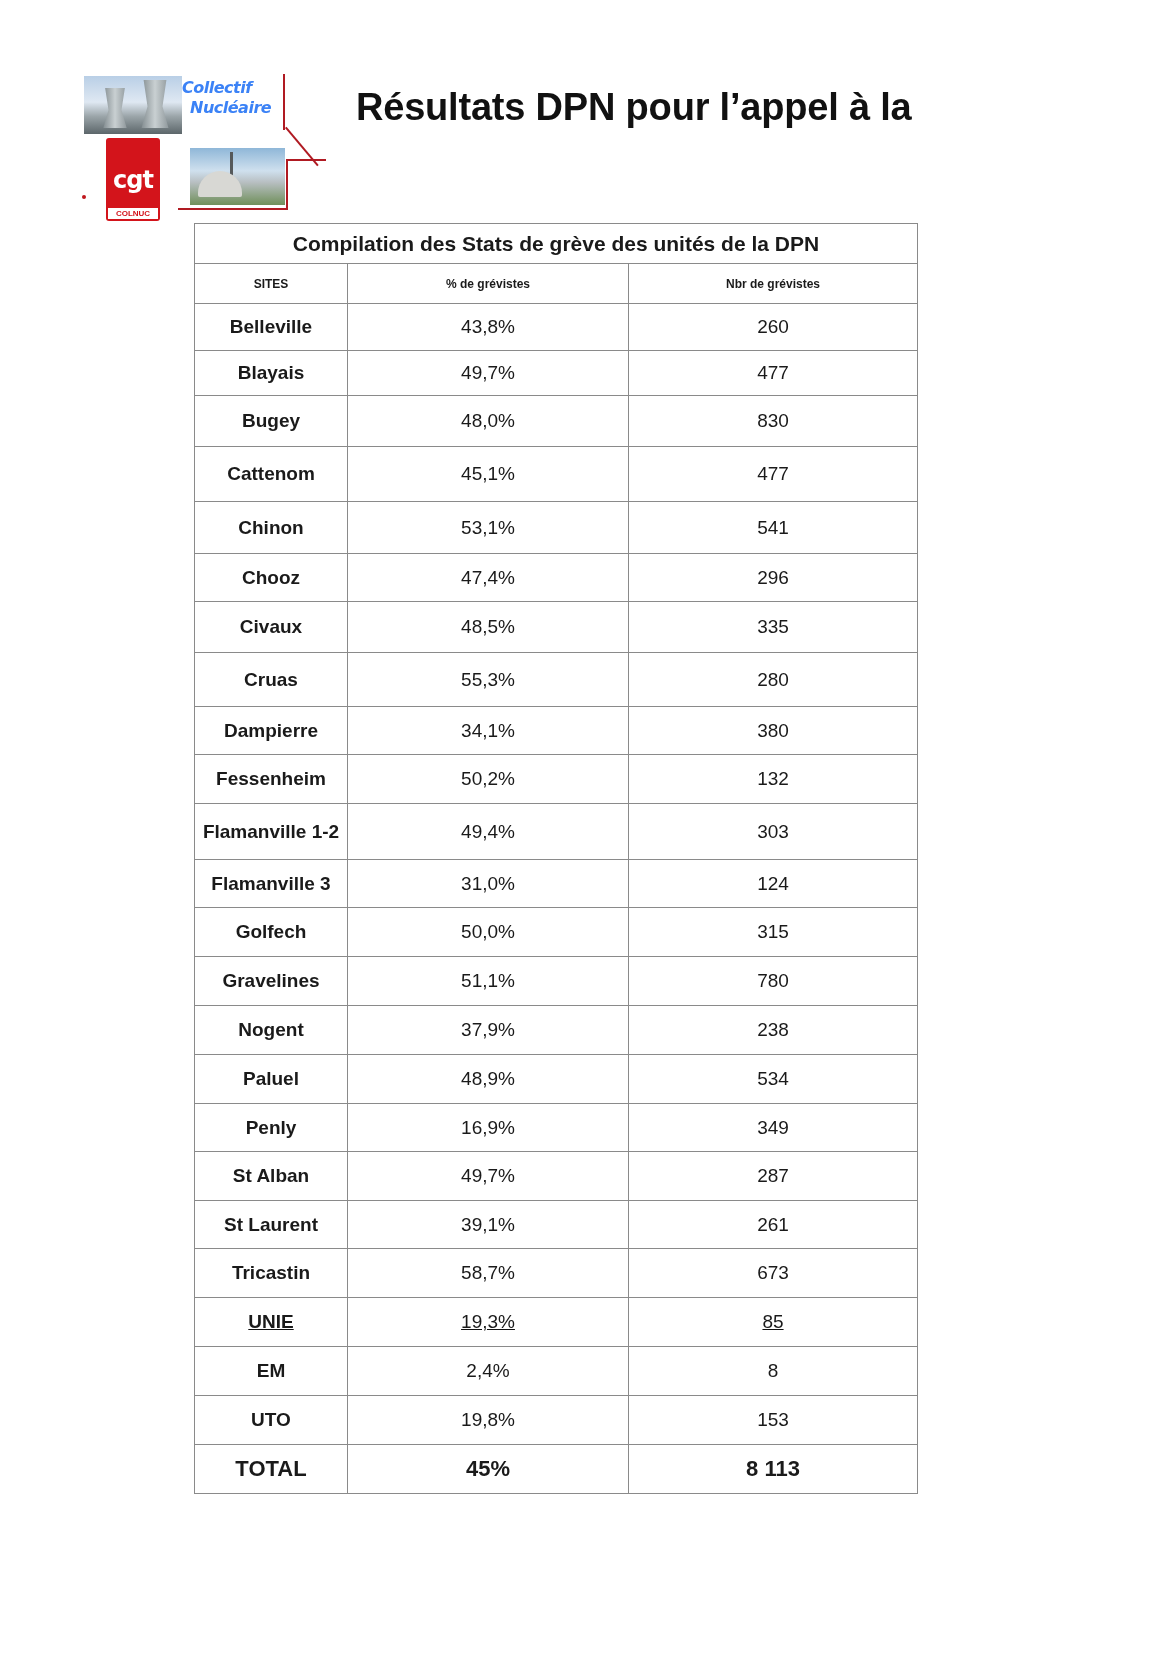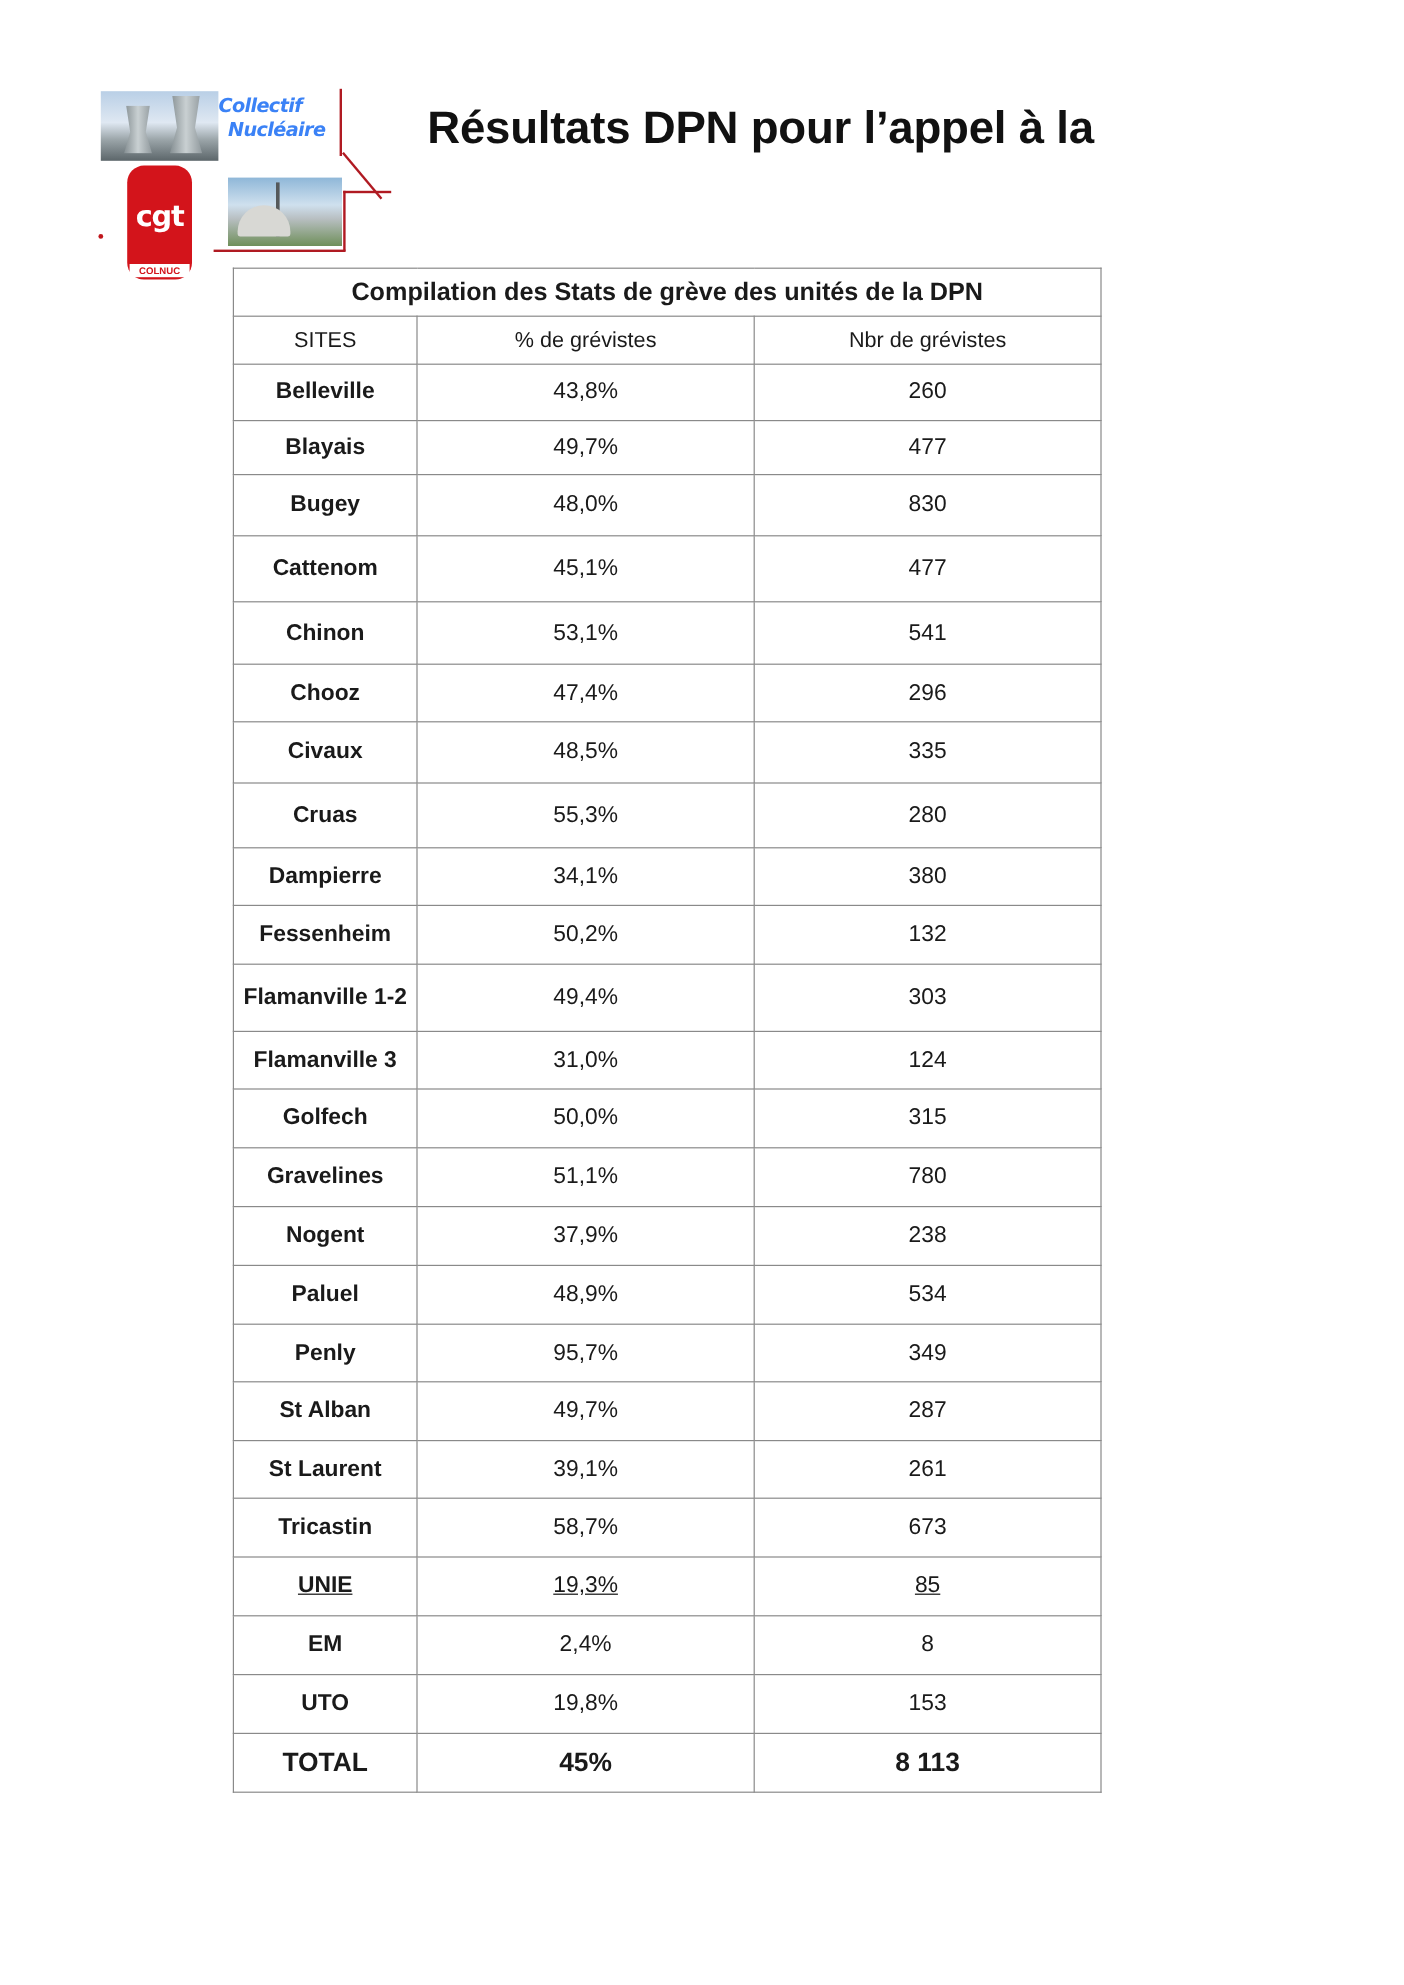--- a/index.html
+++ b/index.html
@@ -41,8 +41,8 @@
   }
   .logo .collectif .l2 { padding-left: 8px; }
   .logo .cgt {
-    position: absolute; left: 28px; top: 68px; width: 54px; height: 95px;
-    background: #d3141b; border-radius: 14px; color: #fff;
+    position: absolute; left: 28px; top: 68px; width: 54px; height: 83px;
+    background: #d3141b; border-radius: 3px; color: #fff;
     text-align: center;
   }
   .logo .cgt .big {

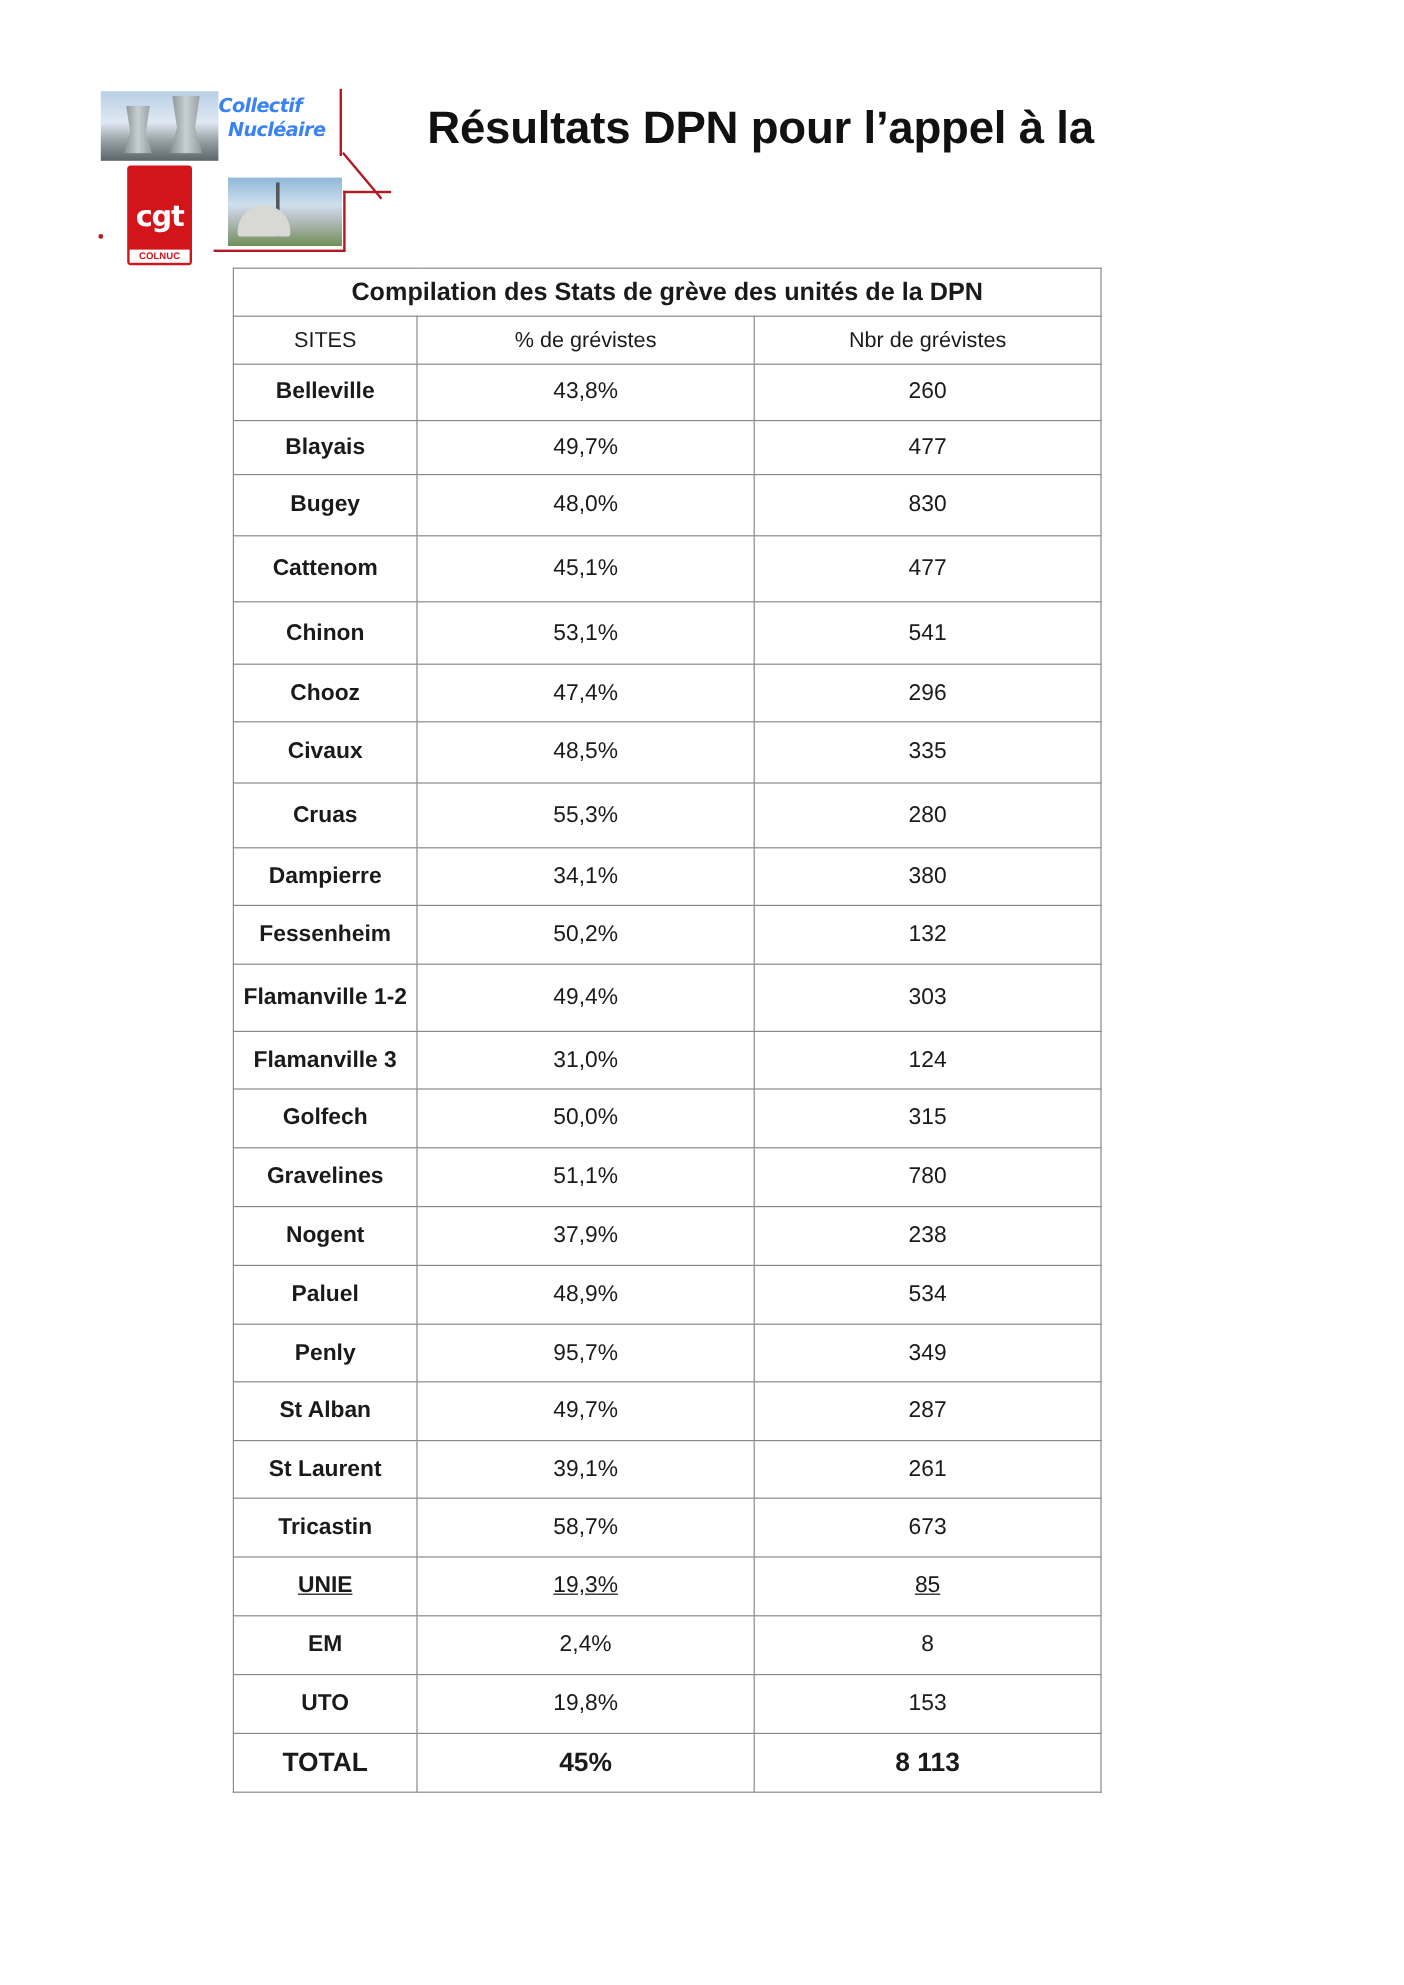--- a/index.html
+++ b/index.html
@@ -75,7 +75,7 @@
   .c2 { width: 281px; }
   .c3 { width: 289px; }
   table.stats .caption-cell { font-weight: bold; font-size: 21px; height: 39px; }
-  table.stats .hdr td { font-weight: normal; font-size: 18px; height: 39px; }
+  table.stats .hdr td { font-weight: bold; font-size: 12px; height: 39px; }
   table.stats td.site { font-weight: bold; line-height: 26px; }
   table.stats .total td { font-weight: bold; font-size: 22px; }
 </style>

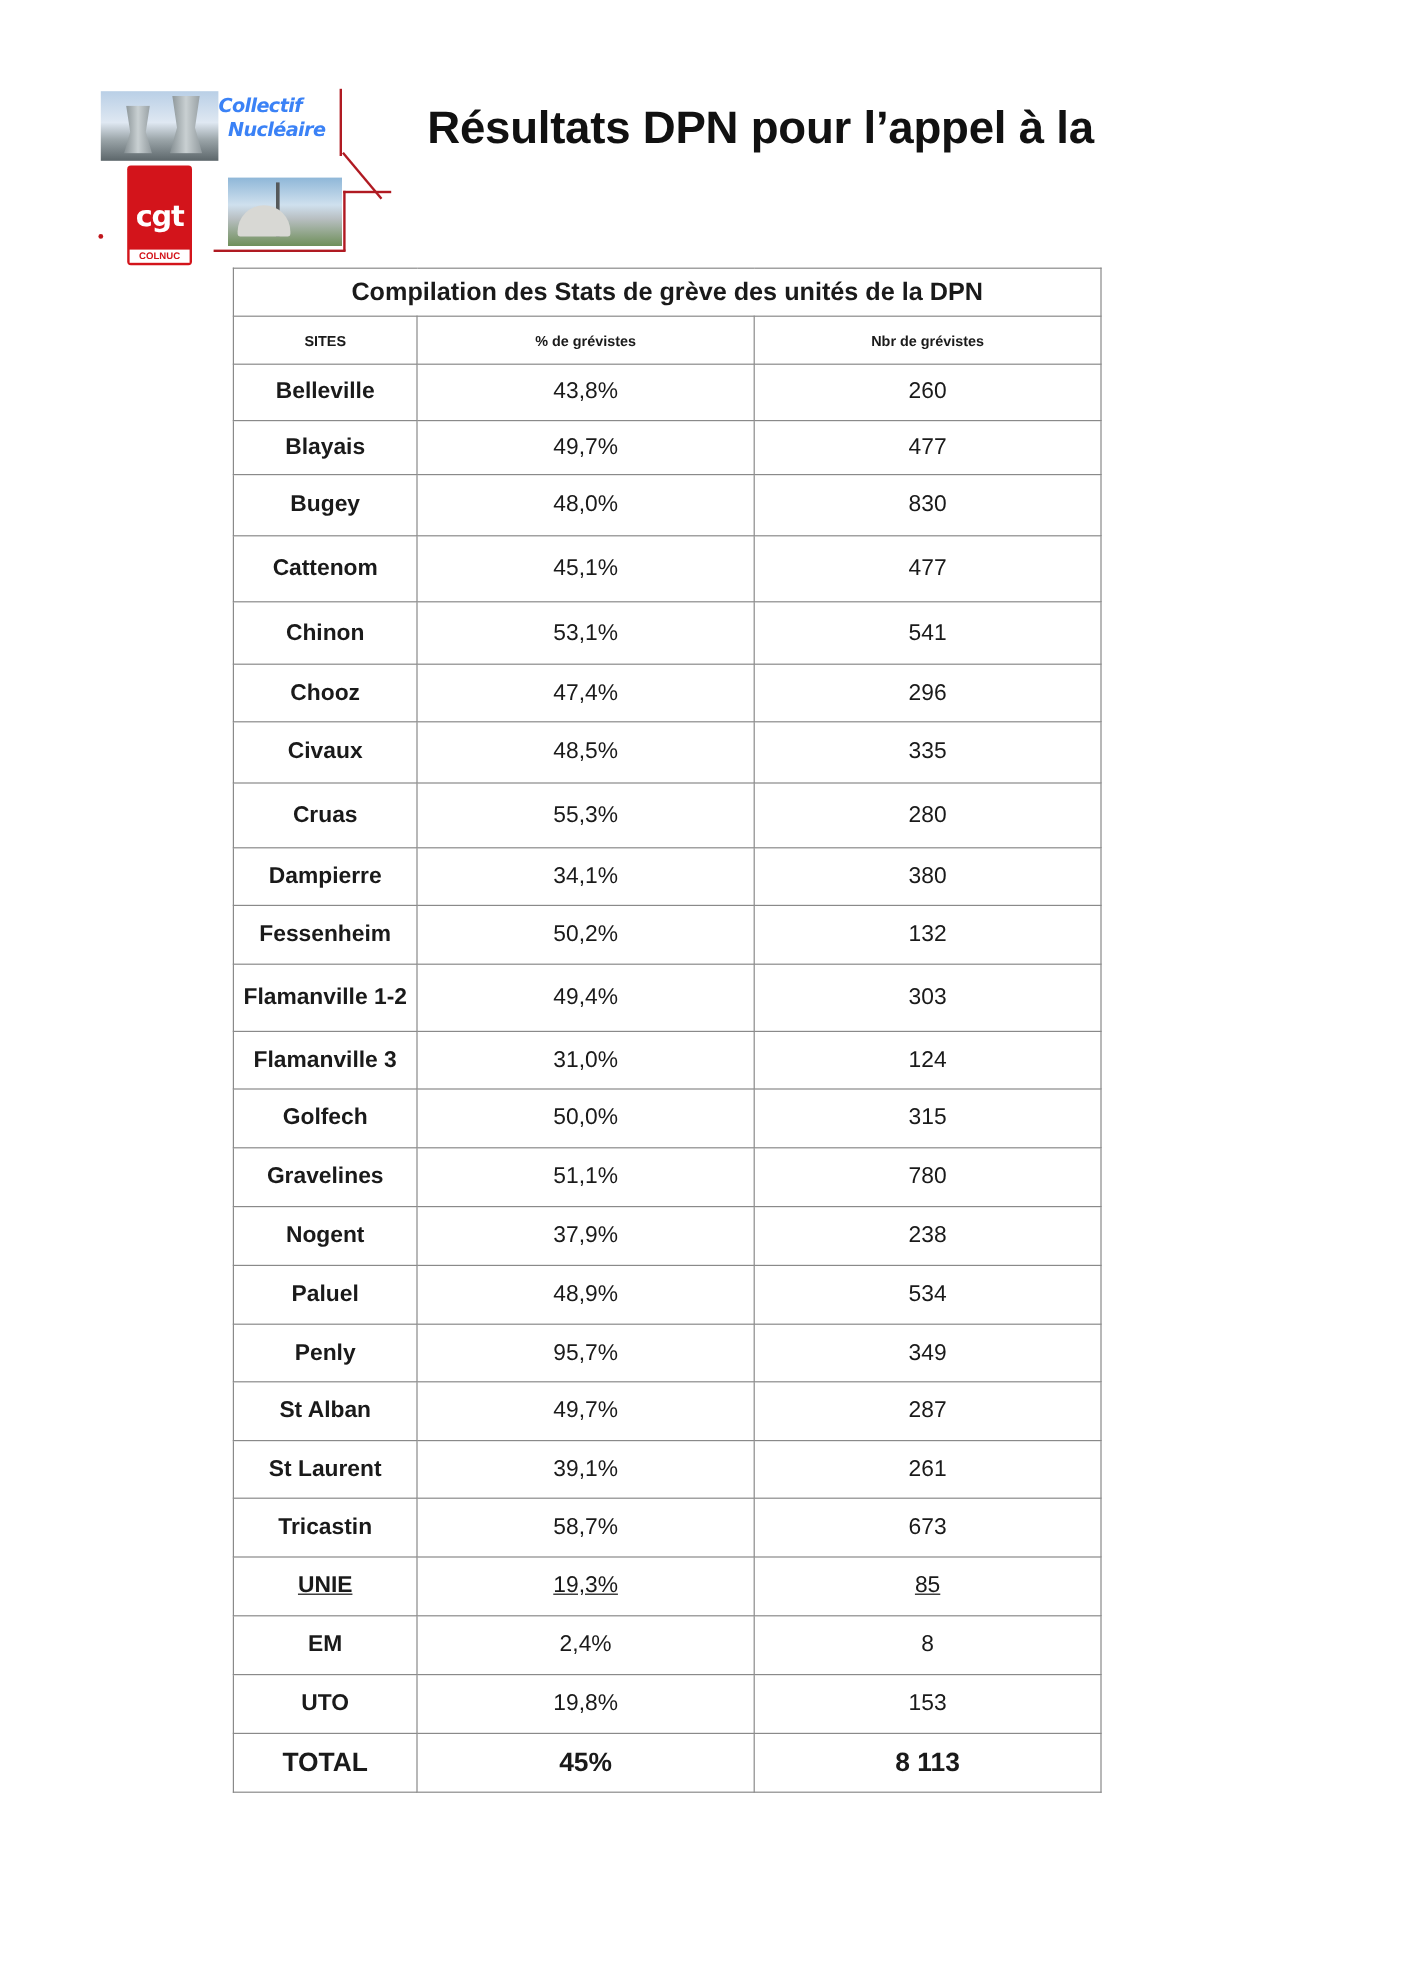--- a/index.html
+++ b/index.html
@@ -208,7 +208,7 @@
       </tr>
       <tr style="height: 48px;">
         <td class="site">Penly</td>
-        <td>95,7%</td>
+        <td>16,9%</td>
         <td>349</td>
       </tr>
       <tr style="height: 49px;">

